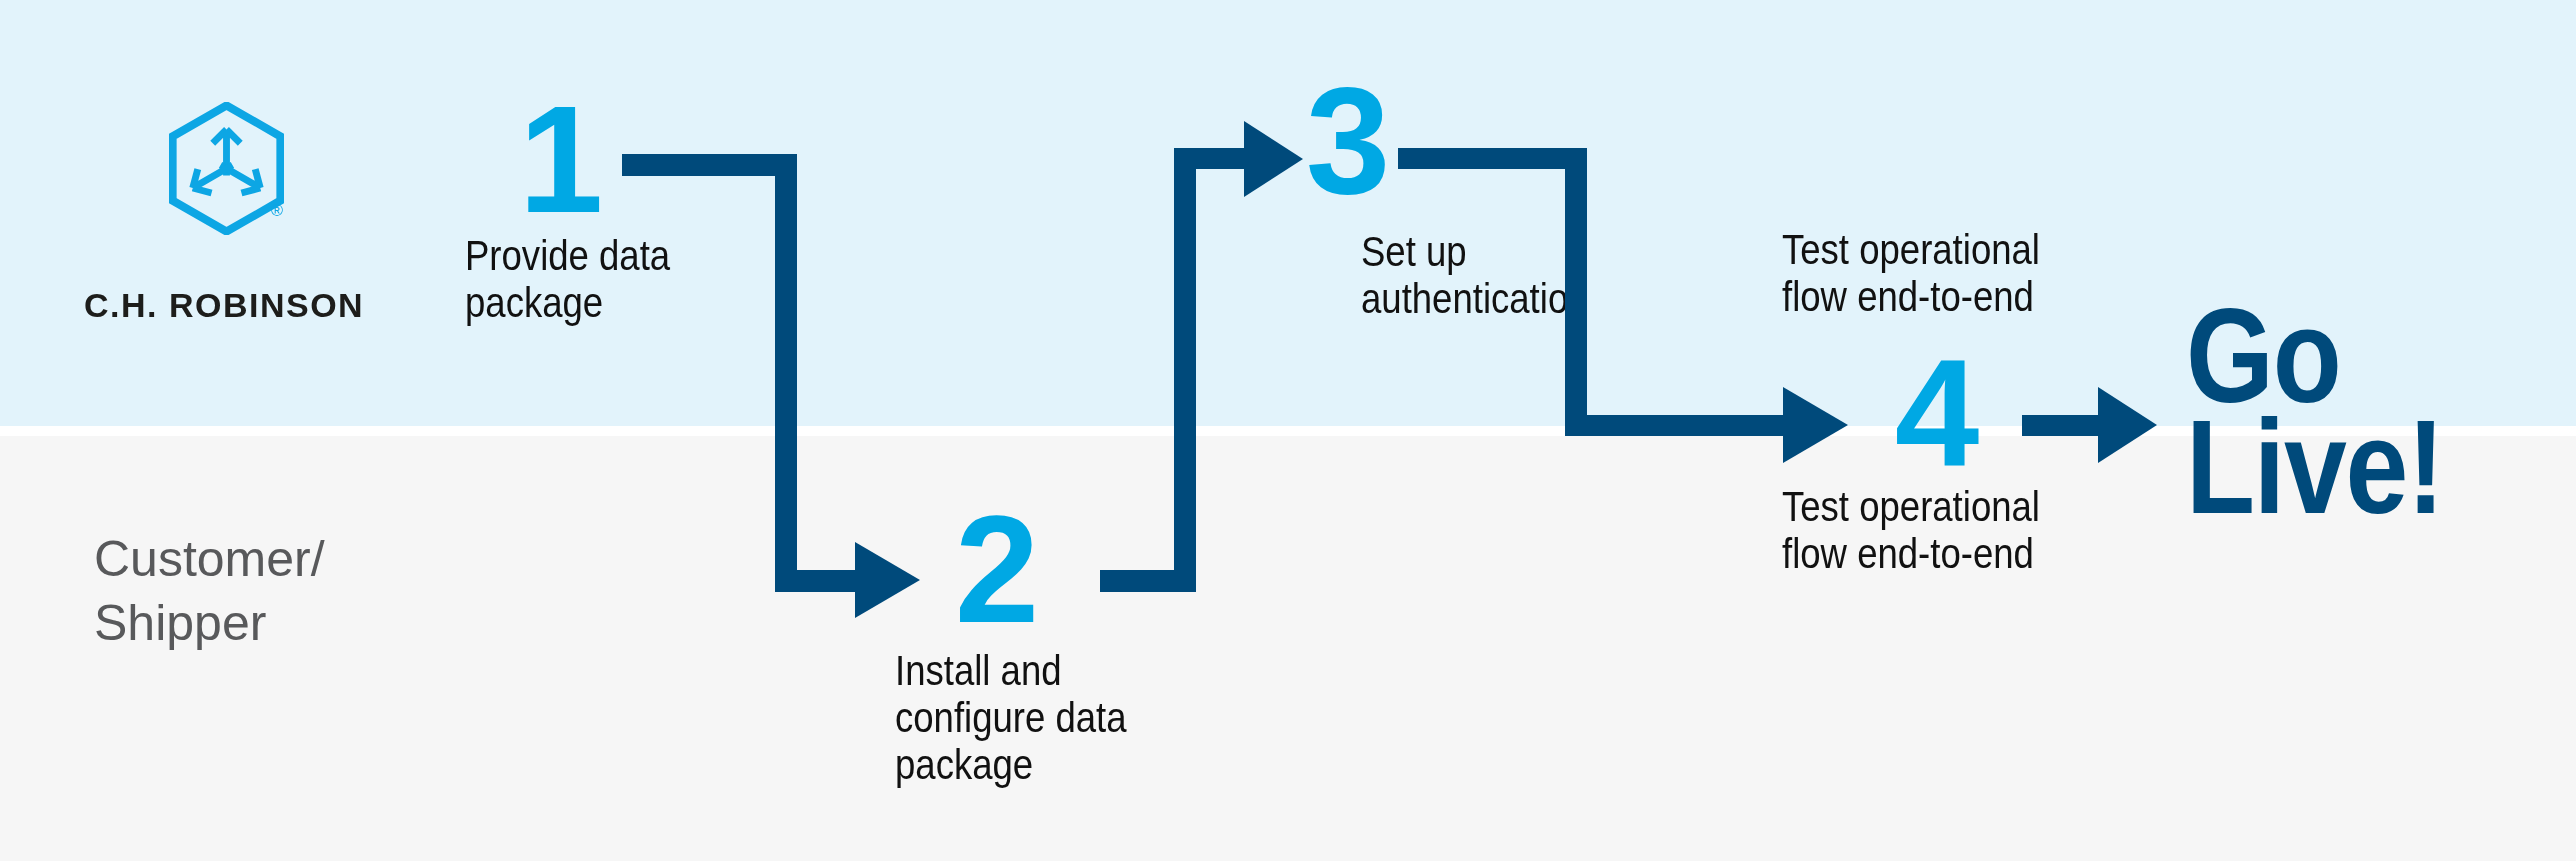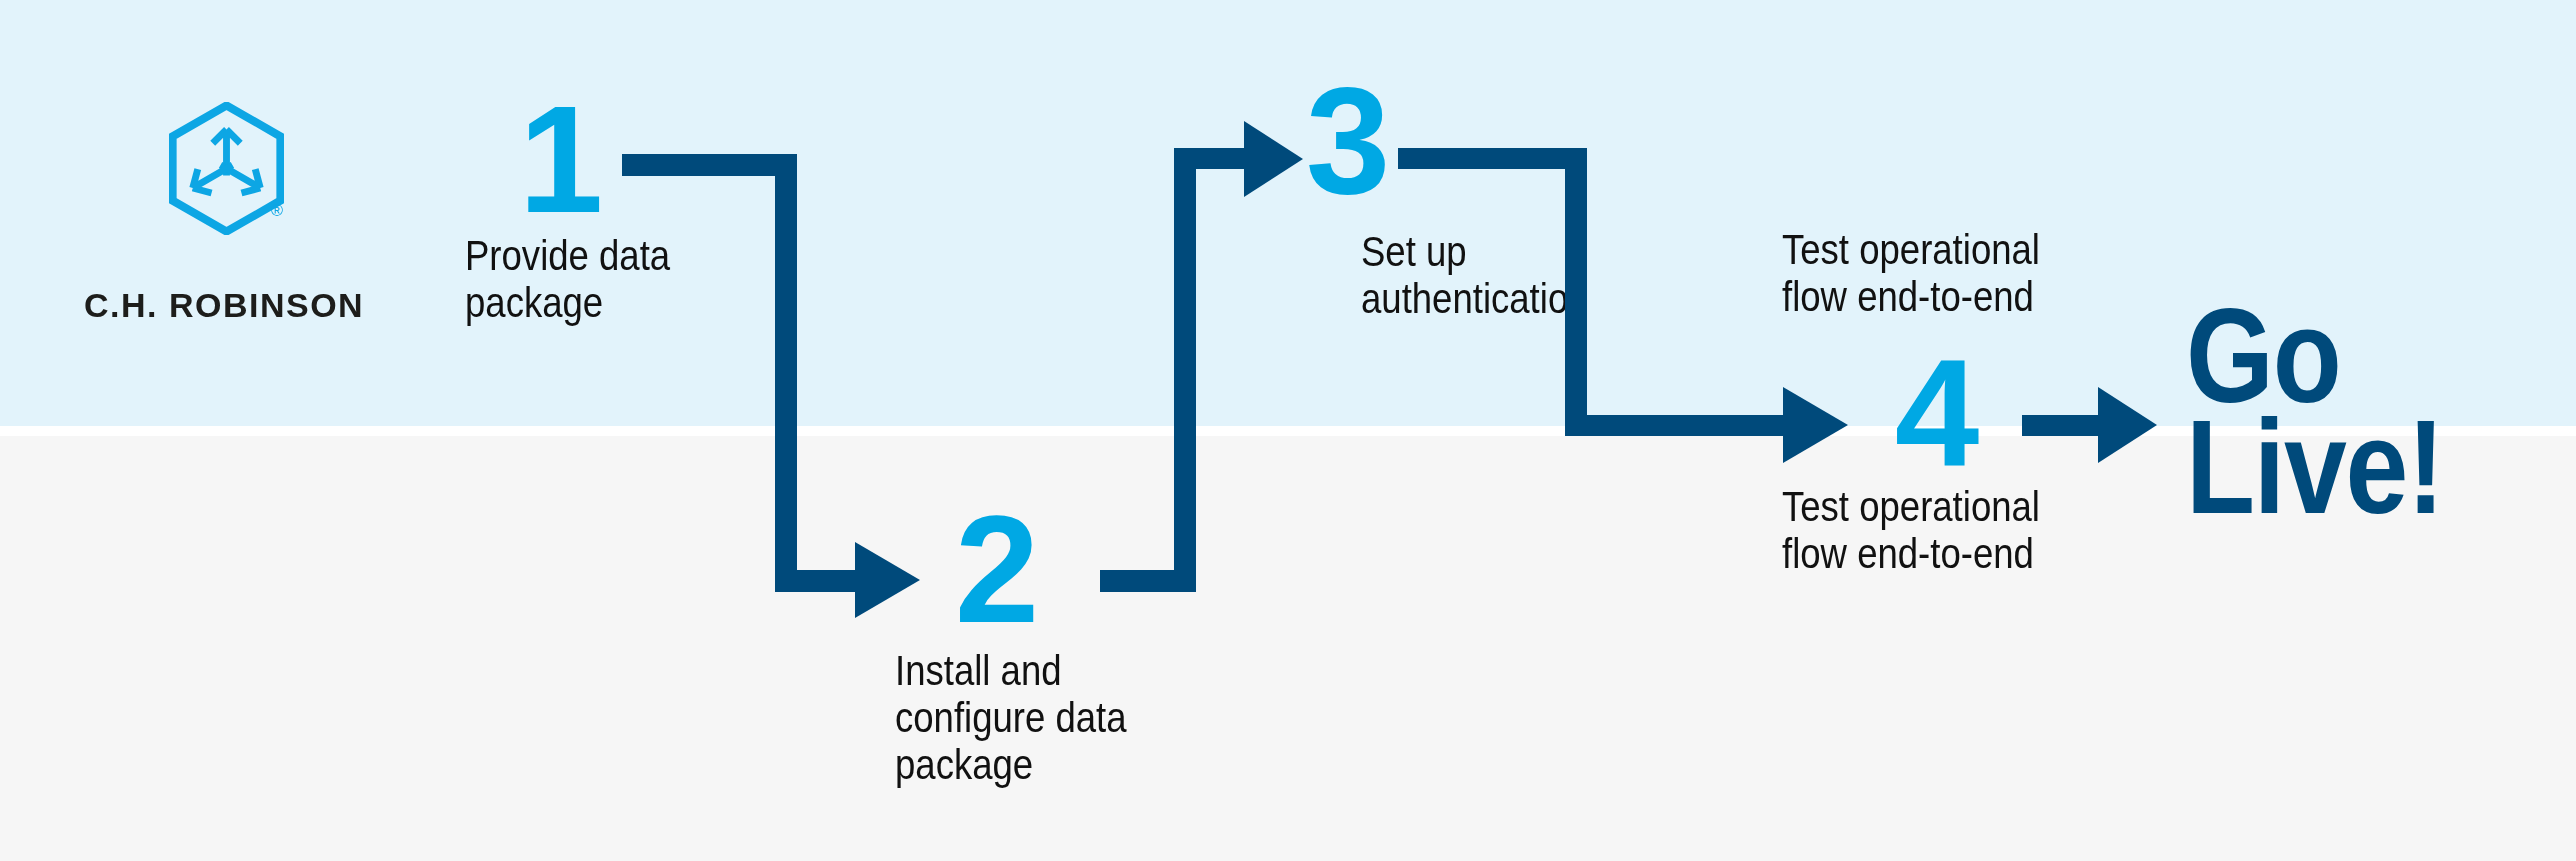--- a/index.html
+++ b/index.html
@@ -102,6 +102,10 @@
     <div class="logo-text">C.H. ROBINSON</div>
   </div>
 
+  <div class="lane-label">
+    <span>Customer/</span><br>
+    <span>Shipper</span>
+  </div>
 
   <div class="digit digit-1">1</div>
   <div class="digit digit-2">2</div>

